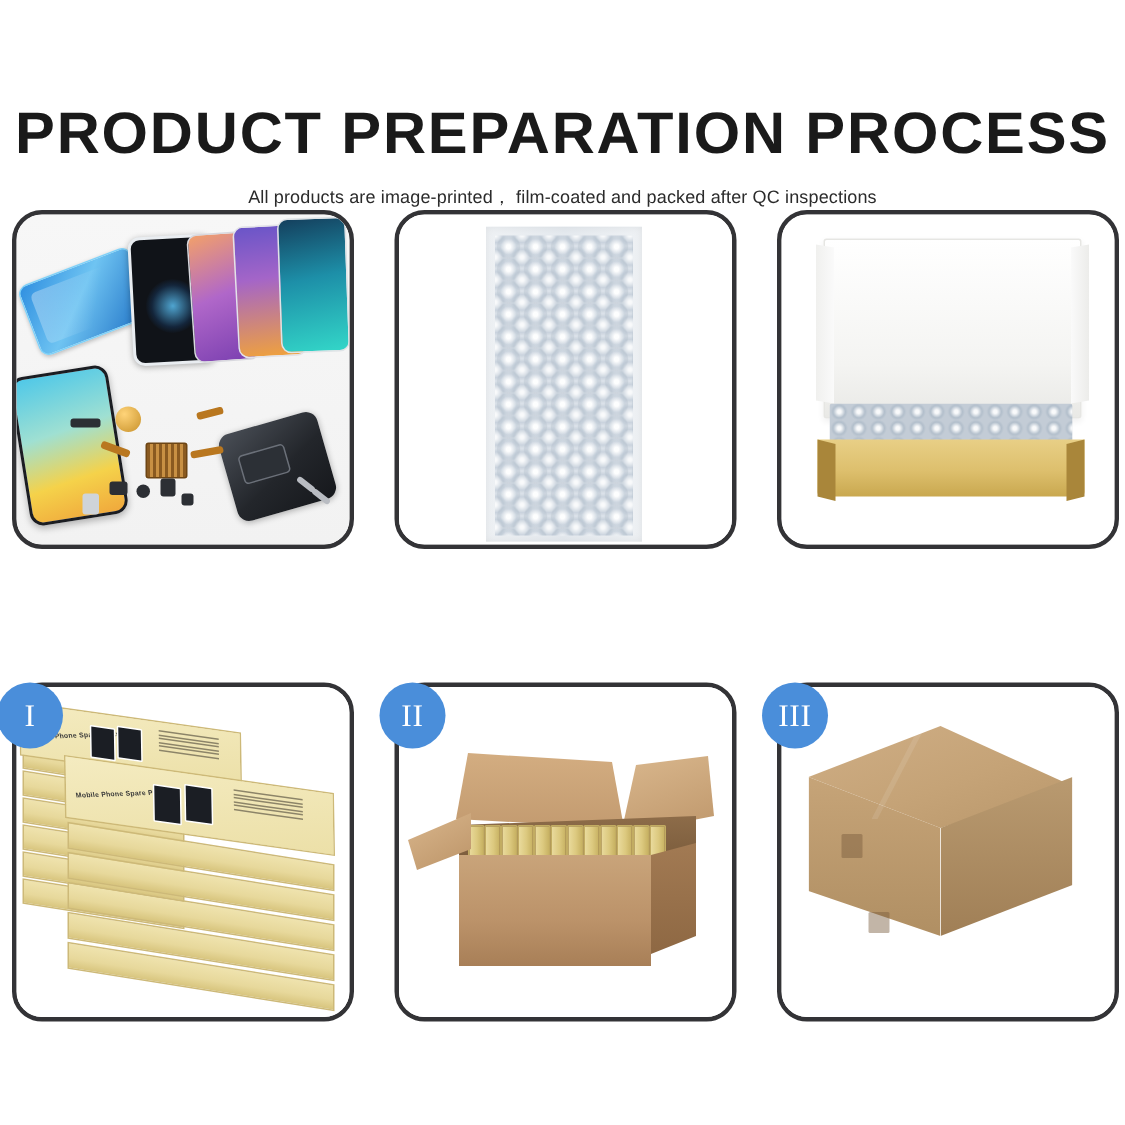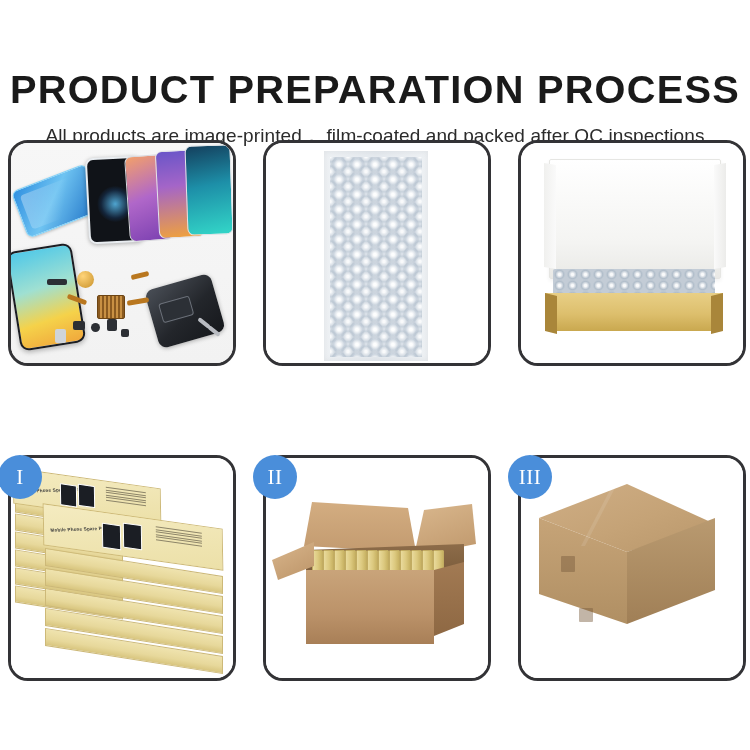--- a/index.html
+++ b/index.html
@@ -22,7 +22,7 @@
   }
   .subtitle{
     margin:0;padding-top:14px;
-    font-size:19px;font-weight:normal;color:#2b2b2b;
+    font-size:12px;font-weight:normal;color:#2b2b2b;
     letter-spacing:.1px;
   }
 

